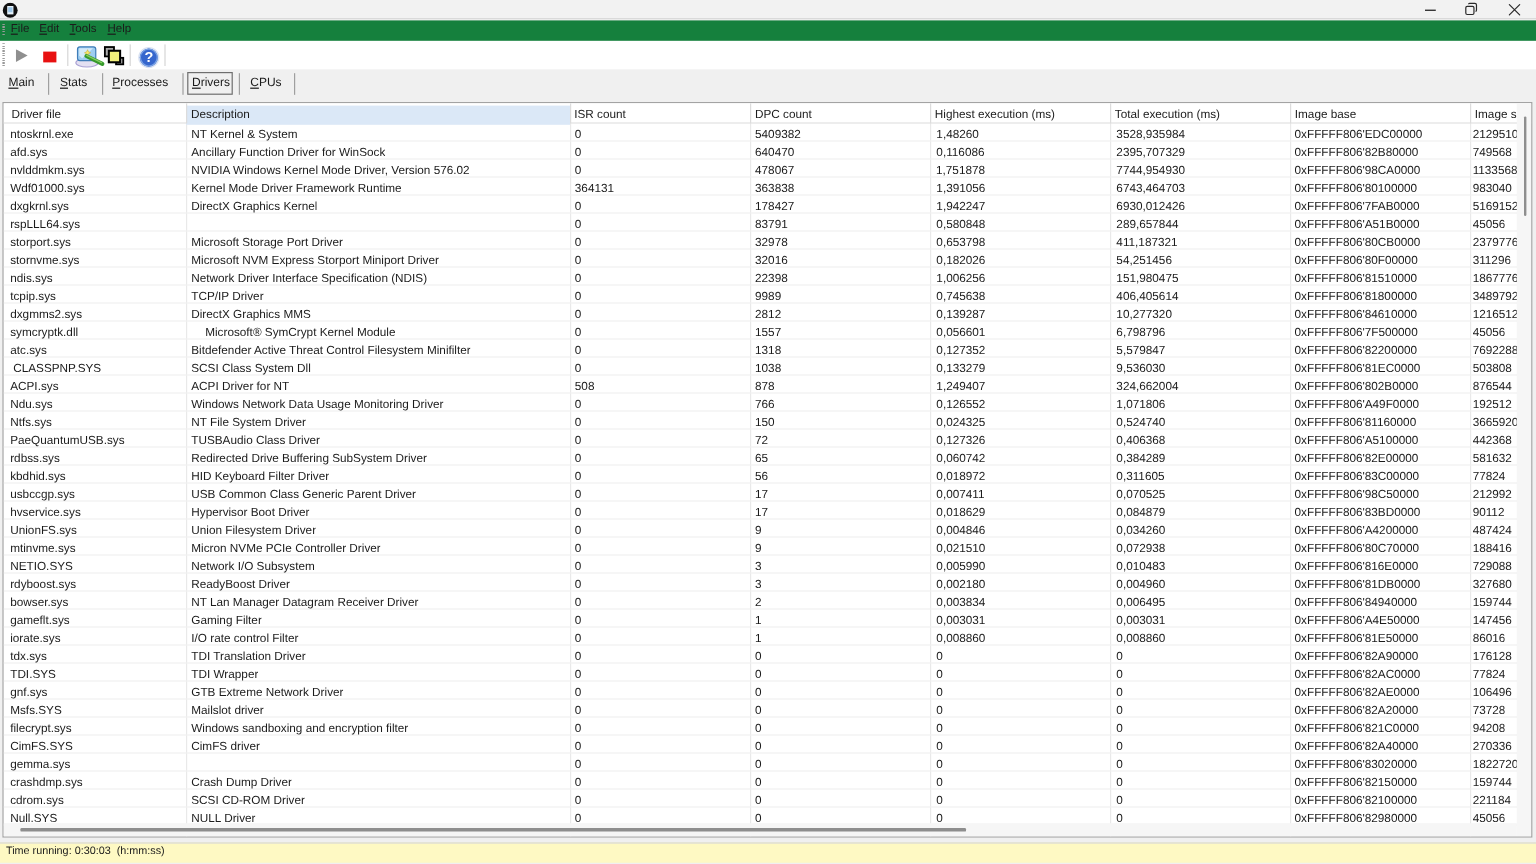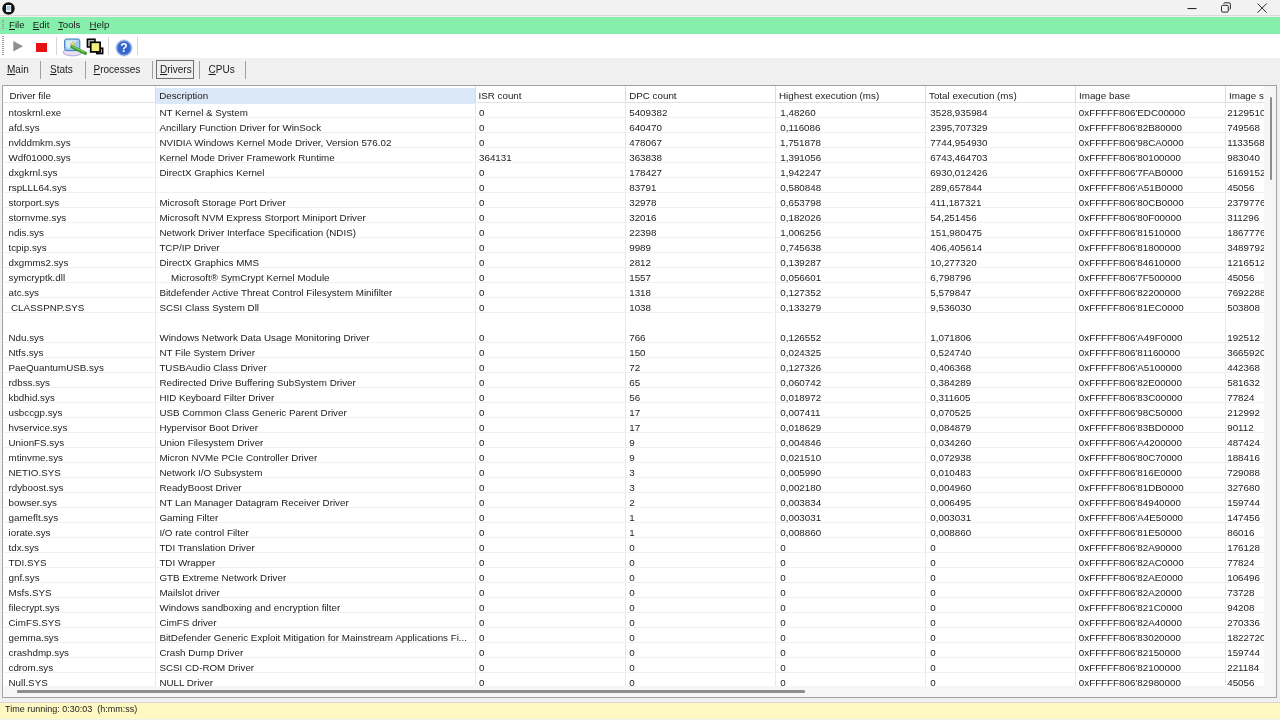--- a/index.html
+++ b/index.html
@@ -8,7 +8,7 @@
 .ticon{position:absolute;left:2px;top:2px}
 .ttext{position:absolute;left:17px;top:0;height:16px;line-height:17px;font-size:9.1px;white-space:pre}
 .wbtn{position:absolute;top:0}
-.menubar{position:absolute;left:0;top:17px;width:1280px;height:32px;background:#86efac;border-bottom:1px solid #dadada}
+.menubar{position:absolute;left:0;top:17px;width:1280px;height:32px;background:#15803d;border-bottom:1px solid #dadada}
 .grip{position:absolute;width:2px;background-image:repeating-linear-gradient(180deg,#9a9a9a 0 1px,rgba(0,0,0,0) 1px 2px)}
 .mi{position:absolute;top:0;height:15px;line-height:15px;font-size:9.6px;white-space:pre}
 .toolbar{position:absolute;left:0;top:34px;width:1280px;height:24px;background:#fff}

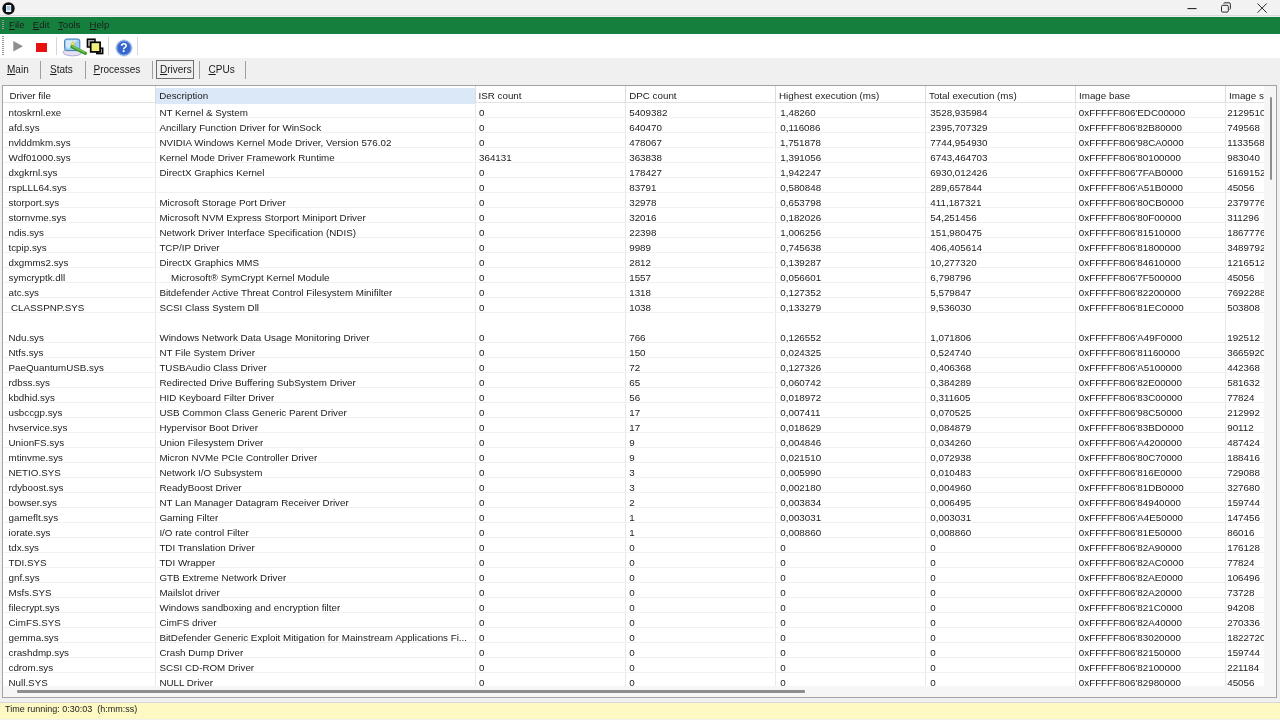--- a/index.html
+++ b/index.html
@@ -252,6 +252,16 @@
       <b class="c" style="left:1075.8px">0xFFFFF806'81EC0000</b>
       <b class="c c8" style="left:1224.2px">503808</b>
     </div>
+<div class="r" style="top:227px">
+      <b class="c" style="left:5.5px">ACPI.sys</b>
+      <b class="c cd" style="left:156.4px">ACPI Driver for NT</b>
+      <b class="c" style="left:476px">508</b>
+      <b class="c" style="left:626.2px">878</b>
+      <b class="c" style="left:777.3px">1,249407</b>
+      <b class="c" style="left:927.3px">324,662004</b>
+      <b class="c" style="left:1075.8px">0xFFFFF806'802B0000</b>
+      <b class="c c8" style="left:1224.2px">876544</b>
+    </div>
 <div class="r" style="top:242px">
       <b class="c" style="left:5.5px">Ndu.sys</b>
       <b class="c cd" style="left:156.4px">Windows Network Data Usage Monitoring Driver</b>

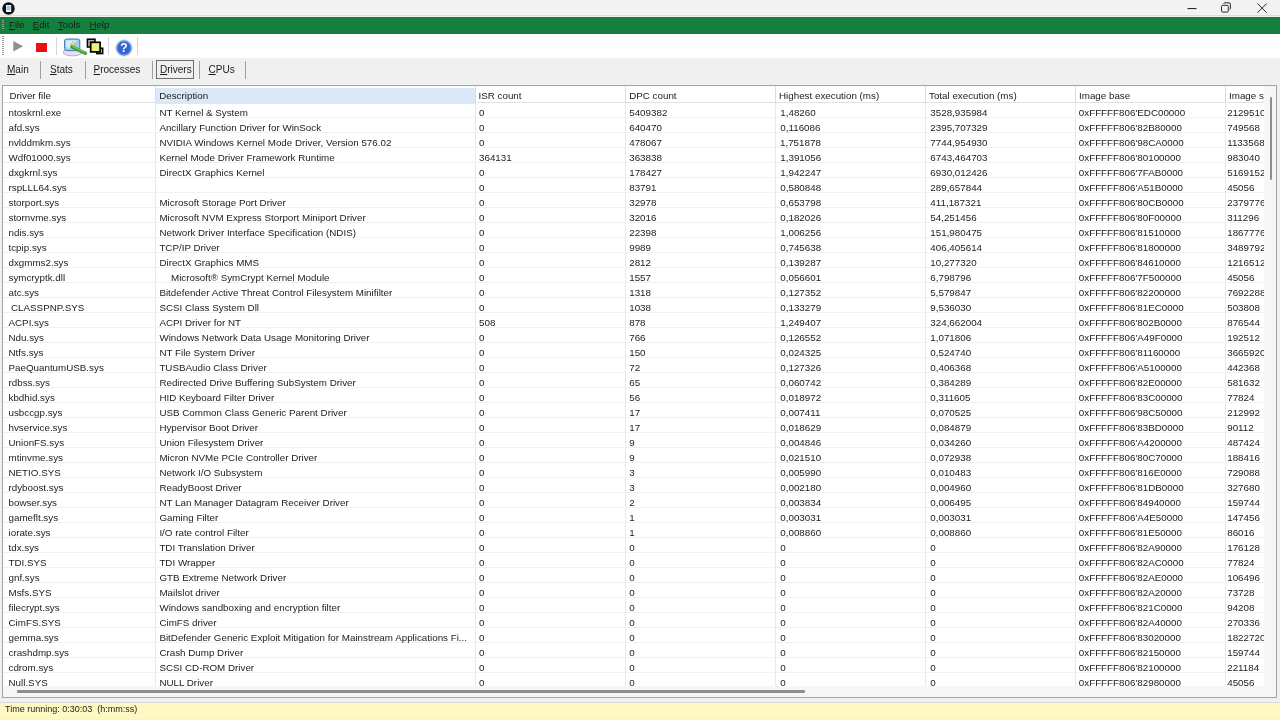--- a/index.html
+++ b/index.html
@@ -464,7 +464,6 @@
     </div>
 <div class="r" style="top:542px">
       <b class="c" style="left:5.5px">gemma.sys</b>
-      <b class="c cd" style="left:156.4px">BitDefender Generic Exploit Mitigation for Mainstream Applications Fi...</b>
       <b class="c" style="left:476px">0</b>
       <b class="c" style="left:626.2px">0</b>
       <b class="c" style="left:777.3px">0</b>

